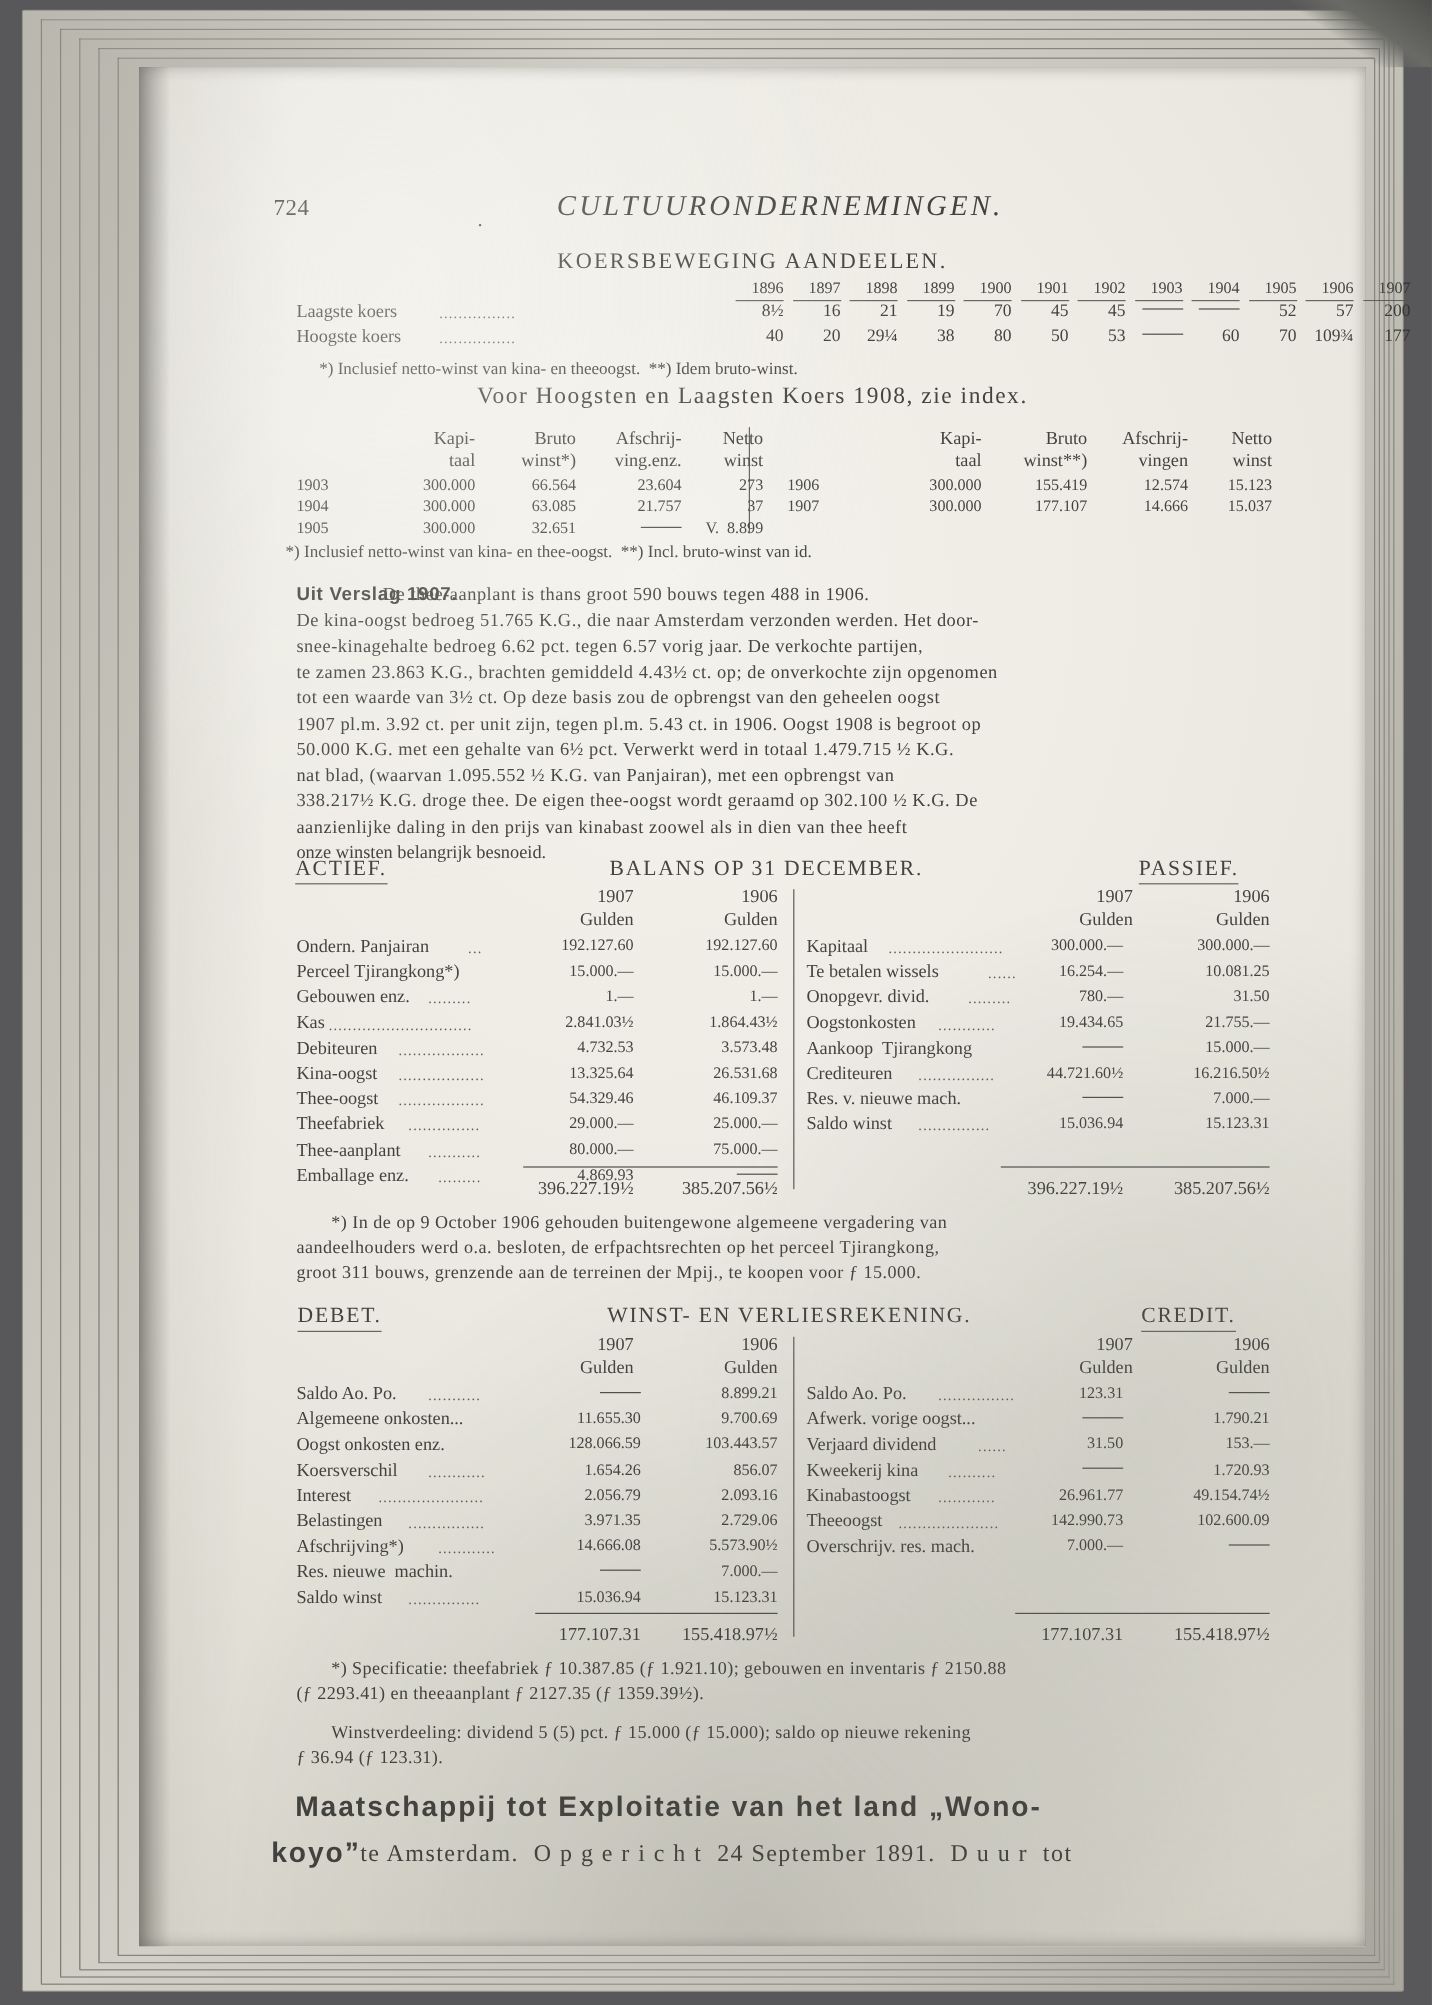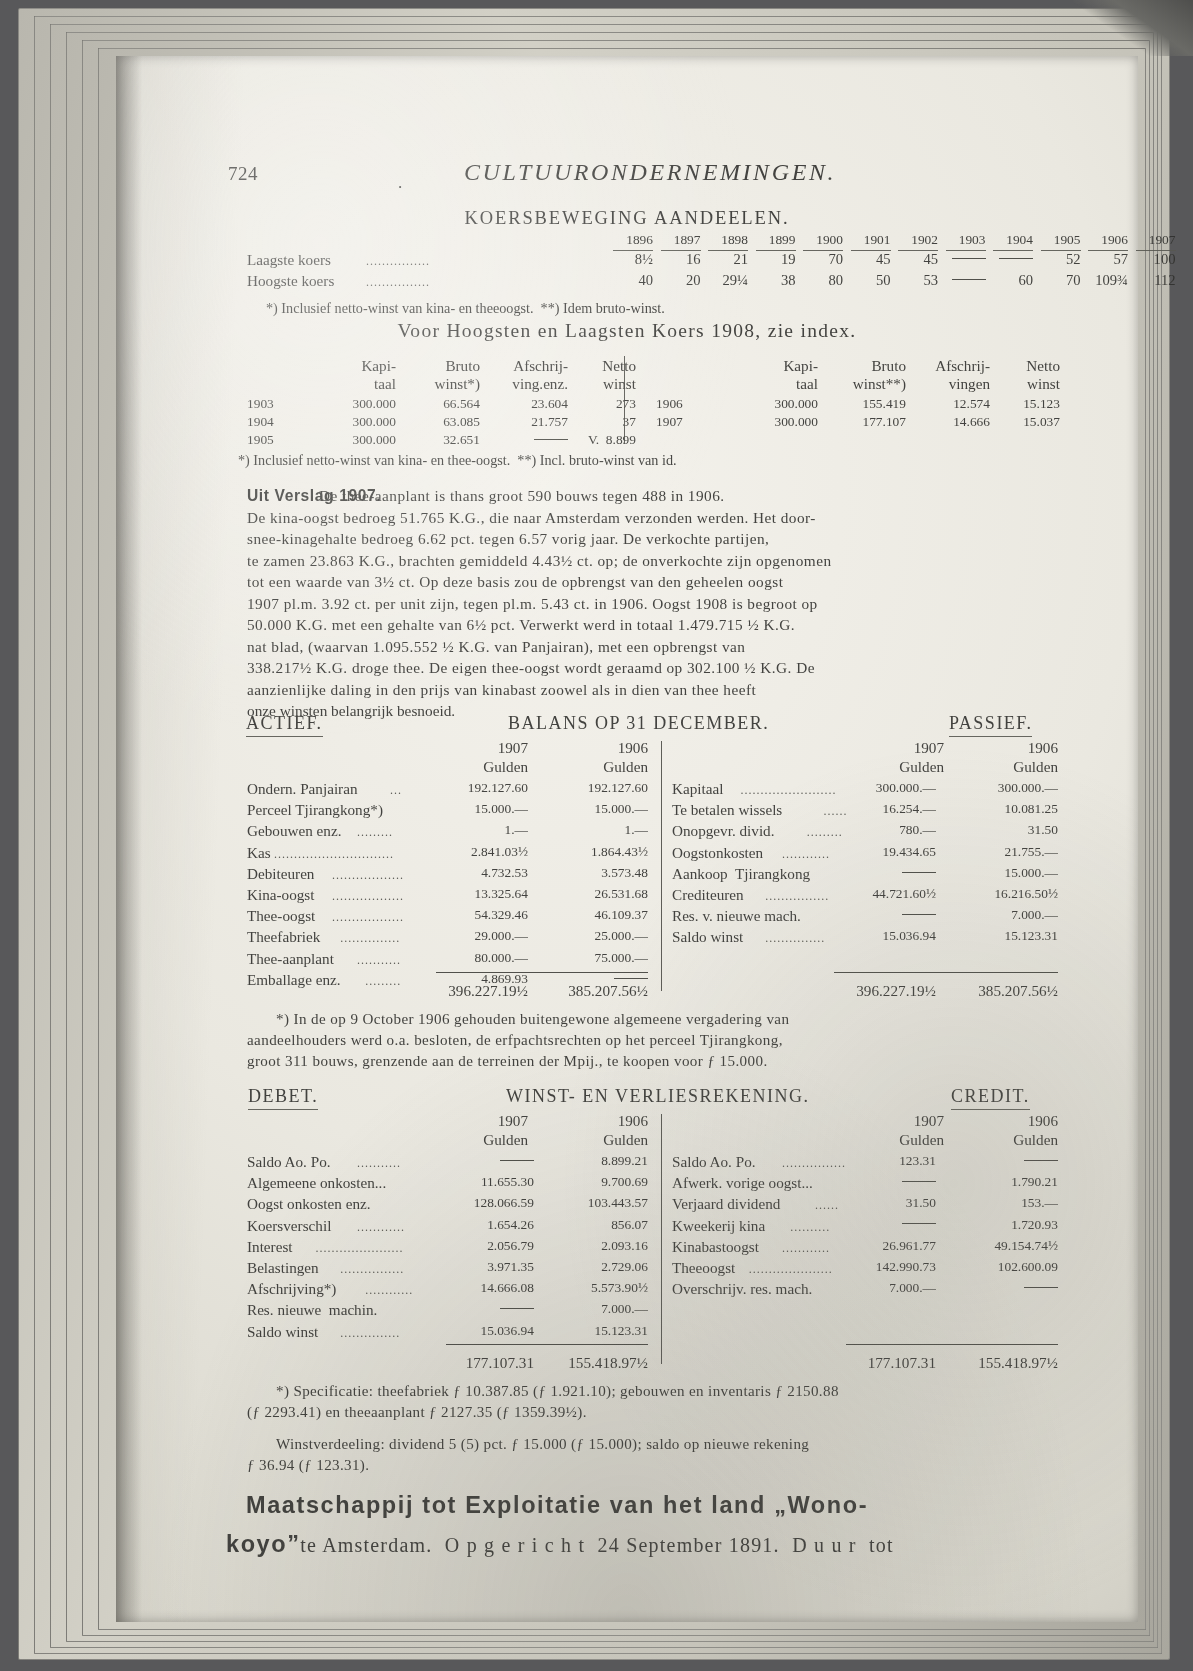--- a/index.html
+++ b/index.html
@@ -125,7 +125,7 @@
           <div class="num tiny" style="left:877px;top:194px;width:40px;font-size:14.6px;"><span class="dash"></span></div>
           <div class="num tiny" style="left:924.5px;top:194px;width:40px;font-size:14.6px;">52</div>
           <div class="num tiny" style="left:972px;top:194px;width:40px;font-size:14.6px;">57</div>
-          <div class="num tiny" style="left:1019.5px;top:194px;width:40px;font-size:14.6px;">100</div>
+          <div class="num tiny" style="left:1019.5px;top:194px;width:40px;font-size:14.6px;">200</div>
           <div class="lbl" style="left:131px;top:215px;font-size:15.2px;">Hoogste koers</div>
           <div class="lbl dots" style="left:250px;top:218px;">................</div>
           <div class="num tiny" style="left:497px;top:215px;width:40px;font-size:14.6px;">40</div>

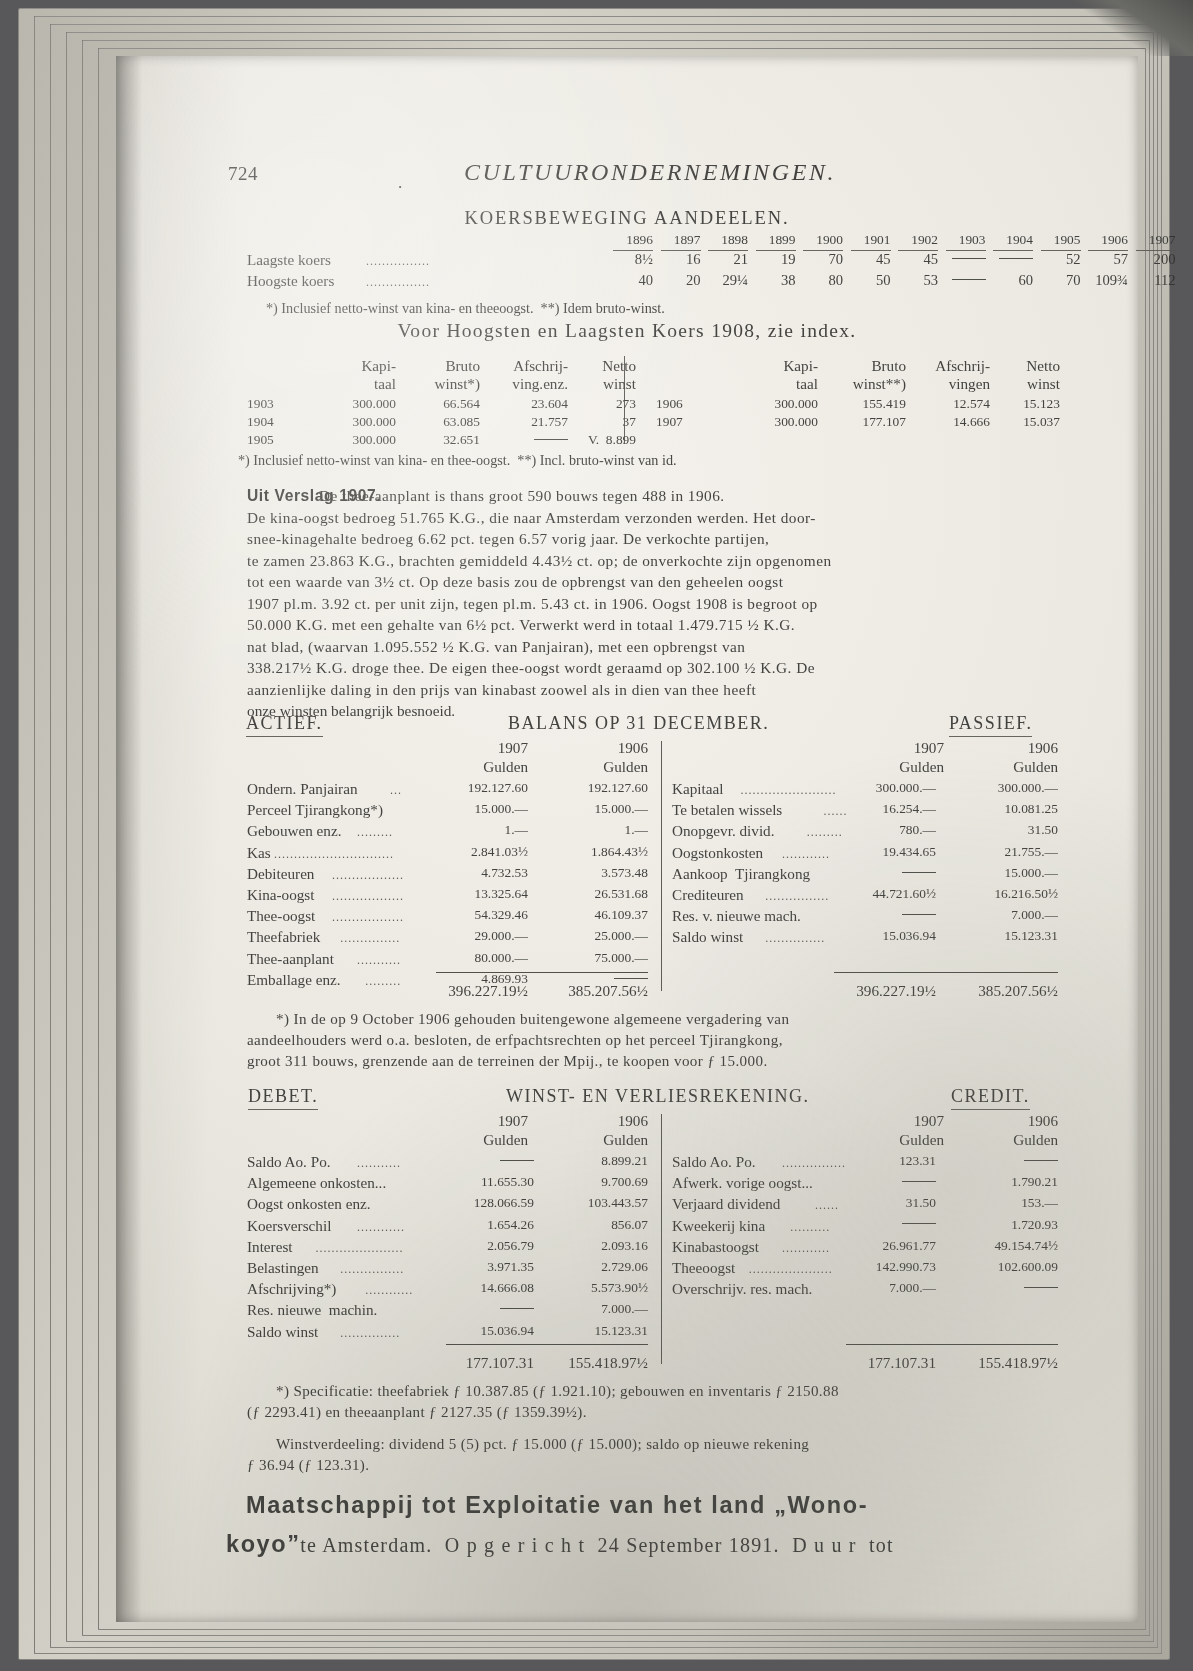--- a/index.html
+++ b/index.html
@@ -139,7 +139,7 @@
           <div class="num tiny" style="left:877px;top:215px;width:40px;font-size:14.6px;">60</div>
           <div class="num tiny" style="left:924.5px;top:215px;width:40px;font-size:14.6px;">70</div>
           <div class="num tiny" style="left:972px;top:215px;width:40px;font-size:14.6px;">109¾</div>
-          <div class="num tiny" style="left:1019.5px;top:215px;width:40px;font-size:14.6px;">112</div>
+          <div class="num tiny" style="left:1019.5px;top:215px;width:40px;font-size:14.6px;">177</div>
         </div>
 
       <div class="row small" style="left:150px;top:243px;">*) Inclusief netto-winst van kina- en theeoogst.  **) Idem bruto-winst.</div>

